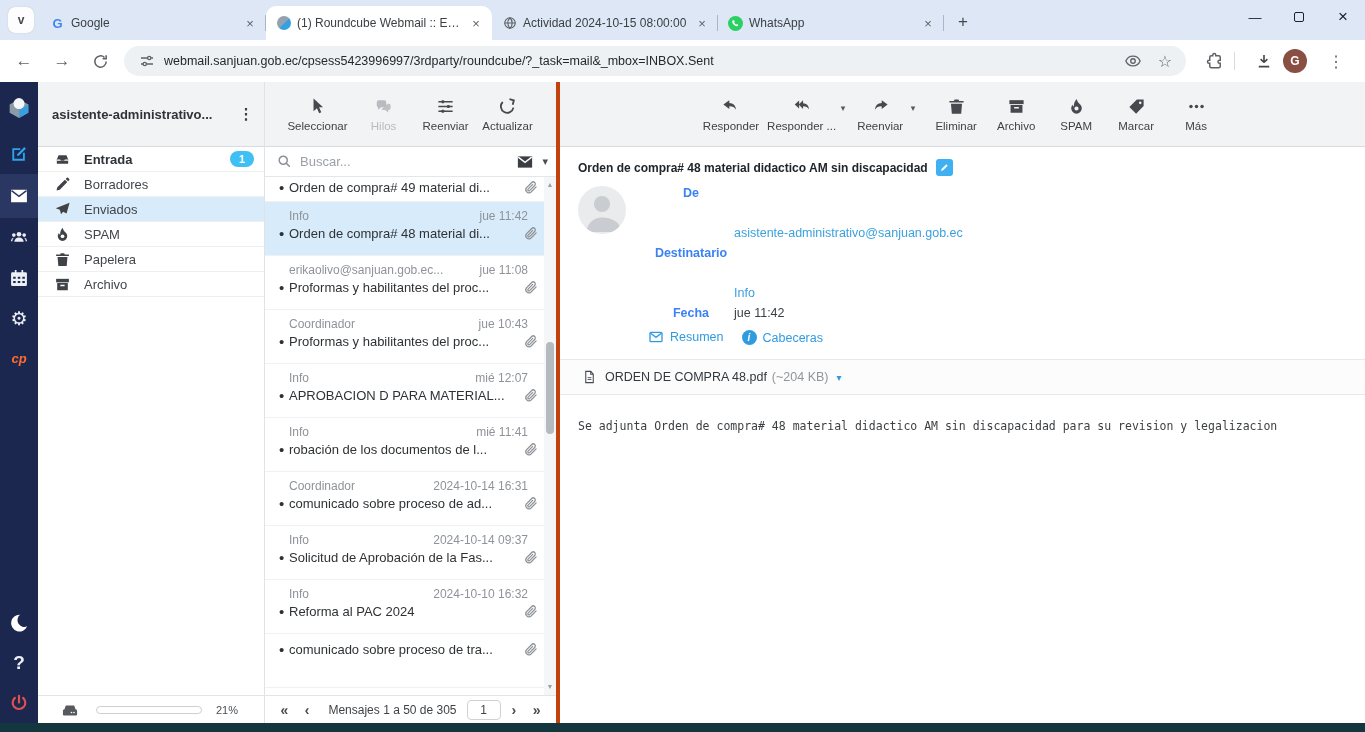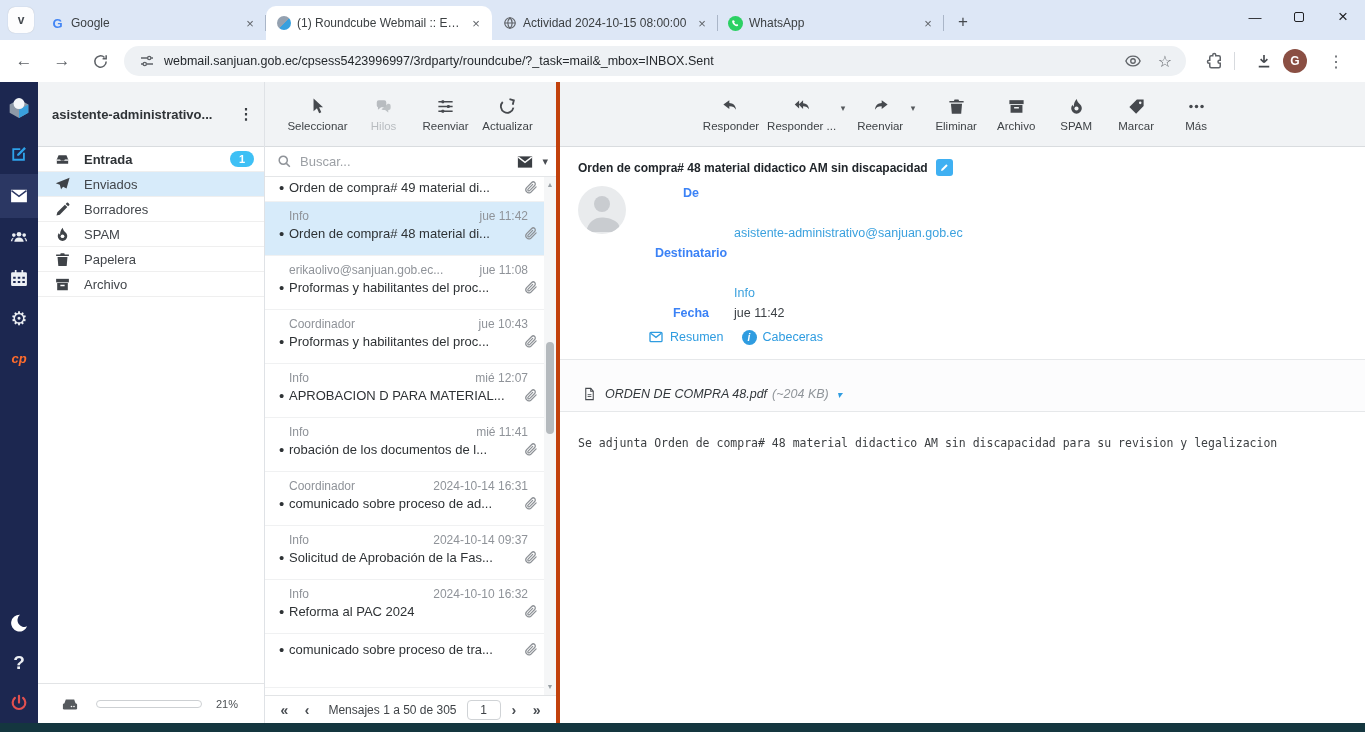--- a/index.html
+++ b/index.html
@@ -286,17 +286,17 @@
           <span class="folder-label">Entrada</span>
           <span class="badge">1</span>
         </div>
+        <div class="folder-item">
+          <svg viewBox="0 0 24 24" fill="currentColor">
+              <path d="M3.5 20.5l1.2-4.7L15.4 5.2l3.4 3.4L8.2 19.3zM16.5 4.1l1.6-1.6a1.3 1.3 0 011.8 0l1.6 1.6c.5.5.5 1.3 0 1.8L19.9 7.5z"></path>
+            </svg>
+          <span class="folder-label">Borradores</span>
+        </div>
         <div class="folder-item f-selected">
           <svg viewBox="0 0 24 24" fill="currentColor">
               <path d="M22 2.5L2.5 10.2l5.7 2.1L10 18.8l2.8-3.6 4.9 2.6z"></path>
             </svg>
           <span class="folder-label">Enviados</span>
-        </div>
-        <div class="folder-item">
-          <svg viewBox="0 0 24 24" fill="currentColor">
-              <path d="M3.5 20.5l1.2-4.7L15.4 5.2l3.4 3.4L8.2 19.3zM16.5 4.1l1.6-1.6a1.3 1.3 0 011.8 0l1.6 1.6c.5.5.5 1.3 0 1.8L19.9 7.5z"></path>
-            </svg>
-          <span class="folder-label">Borradores</span>
         </div>
         <div class="folder-item">
           <svg viewBox="0 0 24 24" fill="currentColor">

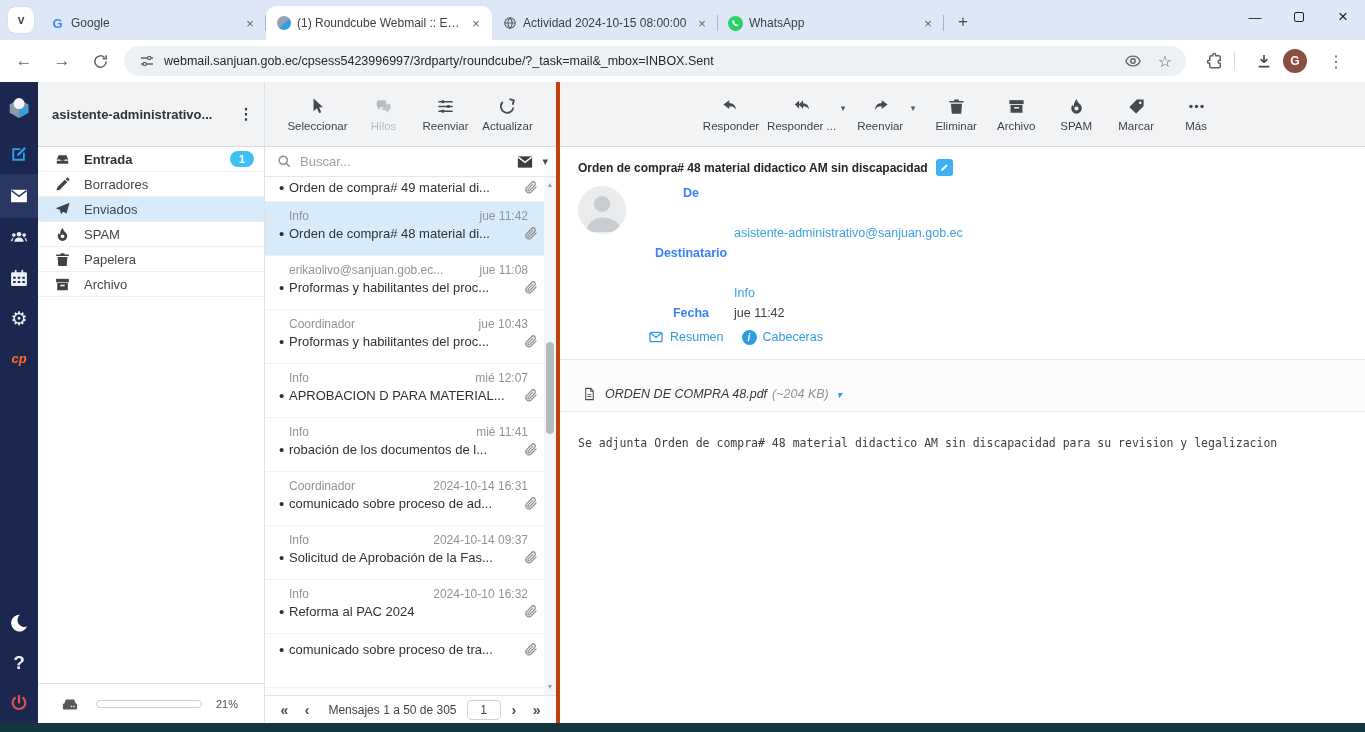--- a/index.html
+++ b/index.html
@@ -116,7 +116,7 @@
   .hdr-label { width:86px; font-weight:bold; color:#3b82f6;text-align:center; }
   .hdr-value { color:#3a3f44; }
   .hdr-link { color:#3ba1de;margin-top:40px; }
-  .hdr-extra { display:flex; align-items:center; gap:18px; margin-top:9px; }
+  .hdr-extra { display:flex; align-items:flex-end; gap:18px; margin-top:9px; }
   .mini-link { display:flex; align-items:center; gap:6px; font-size:12.5px; color:#2f9ce0; }
   .mini-link svg { width:16px; height:16px; }
   .info-dot { width:15px; height:15px; border-radius:50%; background:#2f9ce0; color:#fff; font-size:10px; font-weight:bold; display:flex; align-items:center; justify-content:center; font-style:italic; }

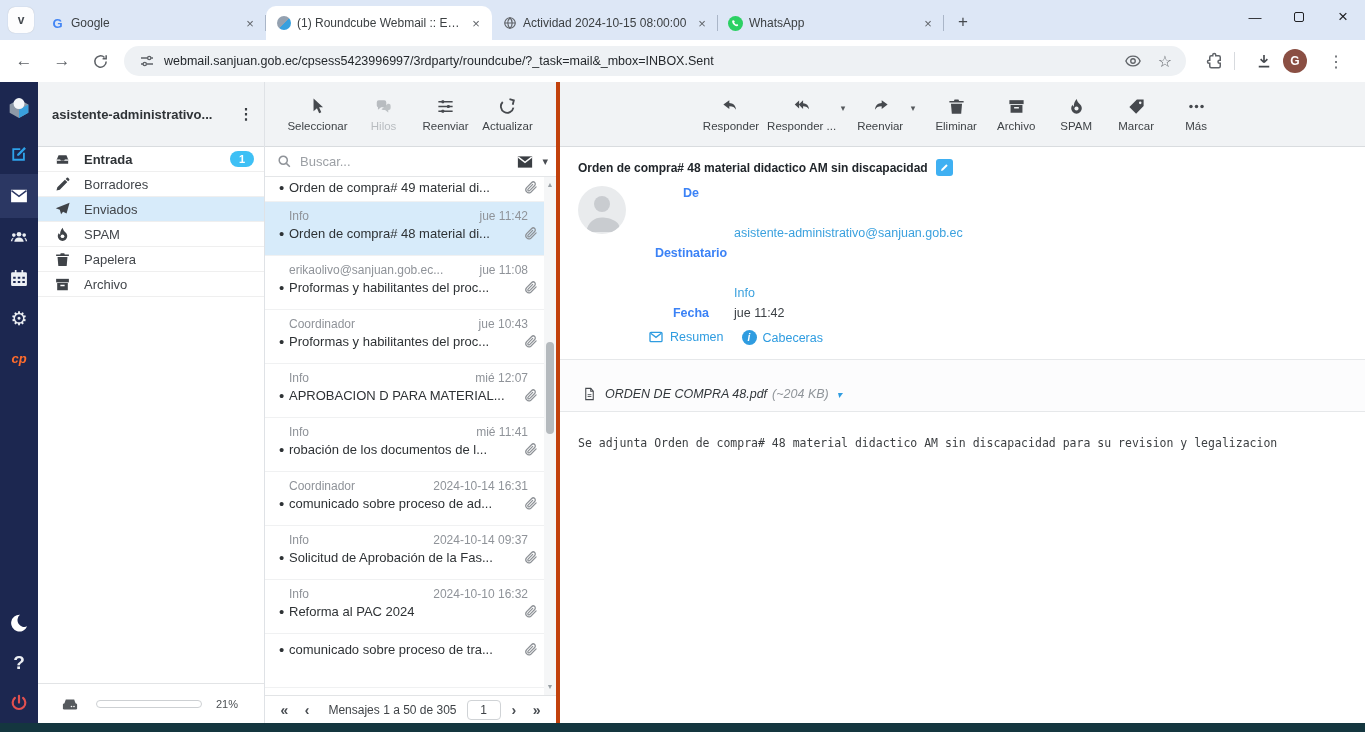--- a/index.html
+++ b/index.html
@@ -120,7 +120,7 @@
   .mini-link { display:flex; align-items:center; gap:6px; font-size:12.5px; color:#2f9ce0; }
   .mini-link svg { width:16px; height:16px; }
   .info-dot { width:15px; height:15px; border-radius:50%; background:#2f9ce0; color:#fff; font-size:10px; font-weight:bold; display:flex; align-items:center; justify-content:center; font-style:italic; }
-  .attach-row { margin:14px -20px 0 -18px; padding:25px 20px 8px 22px; border-top:1px solid #e6e8ea; border-bottom:1px solid #e6e8ea; display:flex; align-items:center; background:#fcfcfd;font-style:italic; }
+  .attach-row { margin:14px -20px 0 -18px; padding:8px 20px 8px 22px; border-top:1px solid #e6e8ea; border-bottom:1px solid #e6e8ea; display:flex; align-items:center; background:#fcfcfd; }
   .attach-row svg.doc { width:15px; height:18px; color:#45494e; }
   .attach-name { font-size:12.5px; color:#33383c; margin-left:8px; }
   .attach-size { font-size:12.5px; color:#90959a; margin-left:5px; }

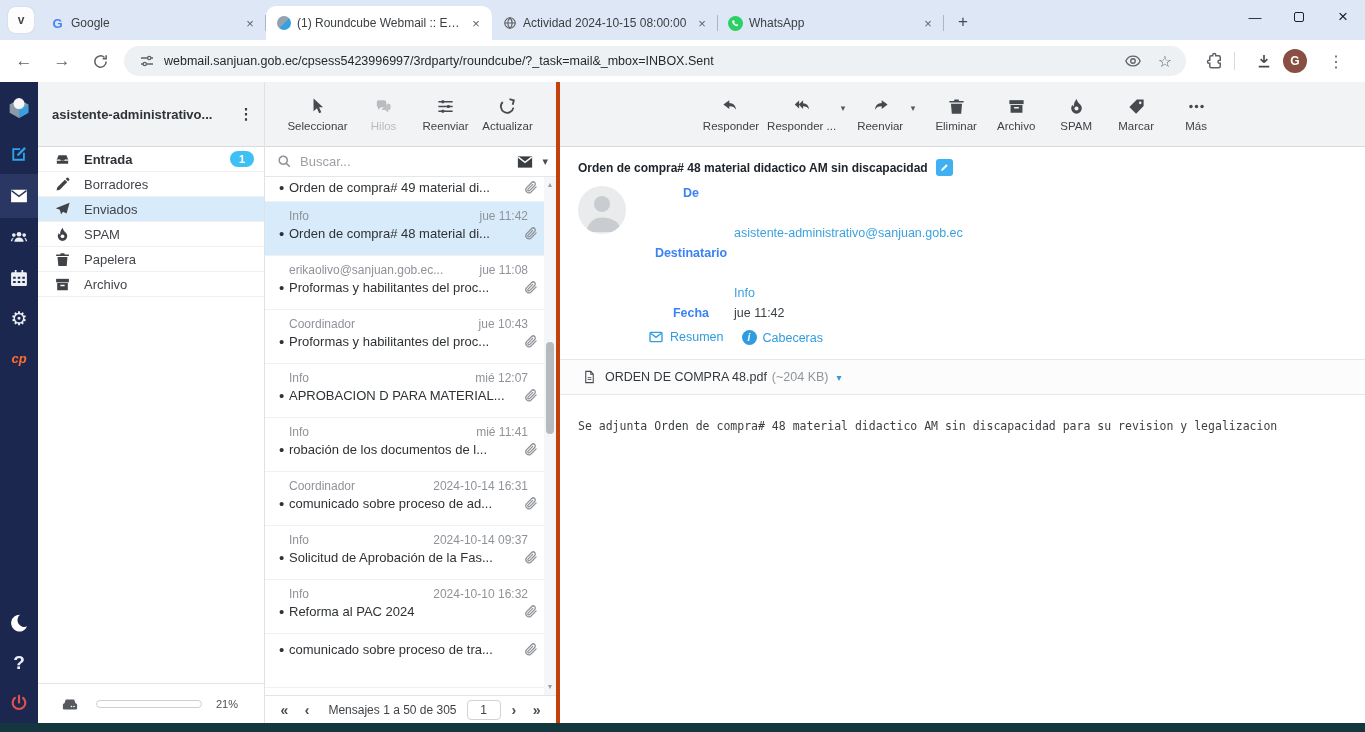--- a/index.html
+++ b/index.html
@@ -62,7 +62,7 @@
   .folder-item.f-inbox .folder-label { font-weight:bold; color:#2e3236; }
   .folder-item.f-selected { background:#d7ebfa; }
   .badge { background:#3ec0f5; color:#fff; font-size:11px; font-weight:bold; border-radius:9px; padding:2px 9px; }
-  .quota-footer { position:absolute; left:0; right:0; bottom:0; height:40px; border-top:1px solid #e2e4e6; display:flex; align-items:center; padding:0 14px 0 22px; background:#fff; }
+  .quota-footer { position:absolute; left:0; right:0; bottom:0; height:28px; border-top:1px solid #e2e4e6; display:flex; align-items:center; padding:0 14px 0 22px; background:#fff; }
   .quota-footer svg { width:20px; height:20px; color:#565a5e; }
   .quota-bar { width:106px; height:8px; border:1px solid #cdd0d3; border-radius:4px; margin-left:16px; background:#fff; overflow:hidden; }
   .quota-fill { height:100%; background:#74c6f0; border-radius:4px; }

